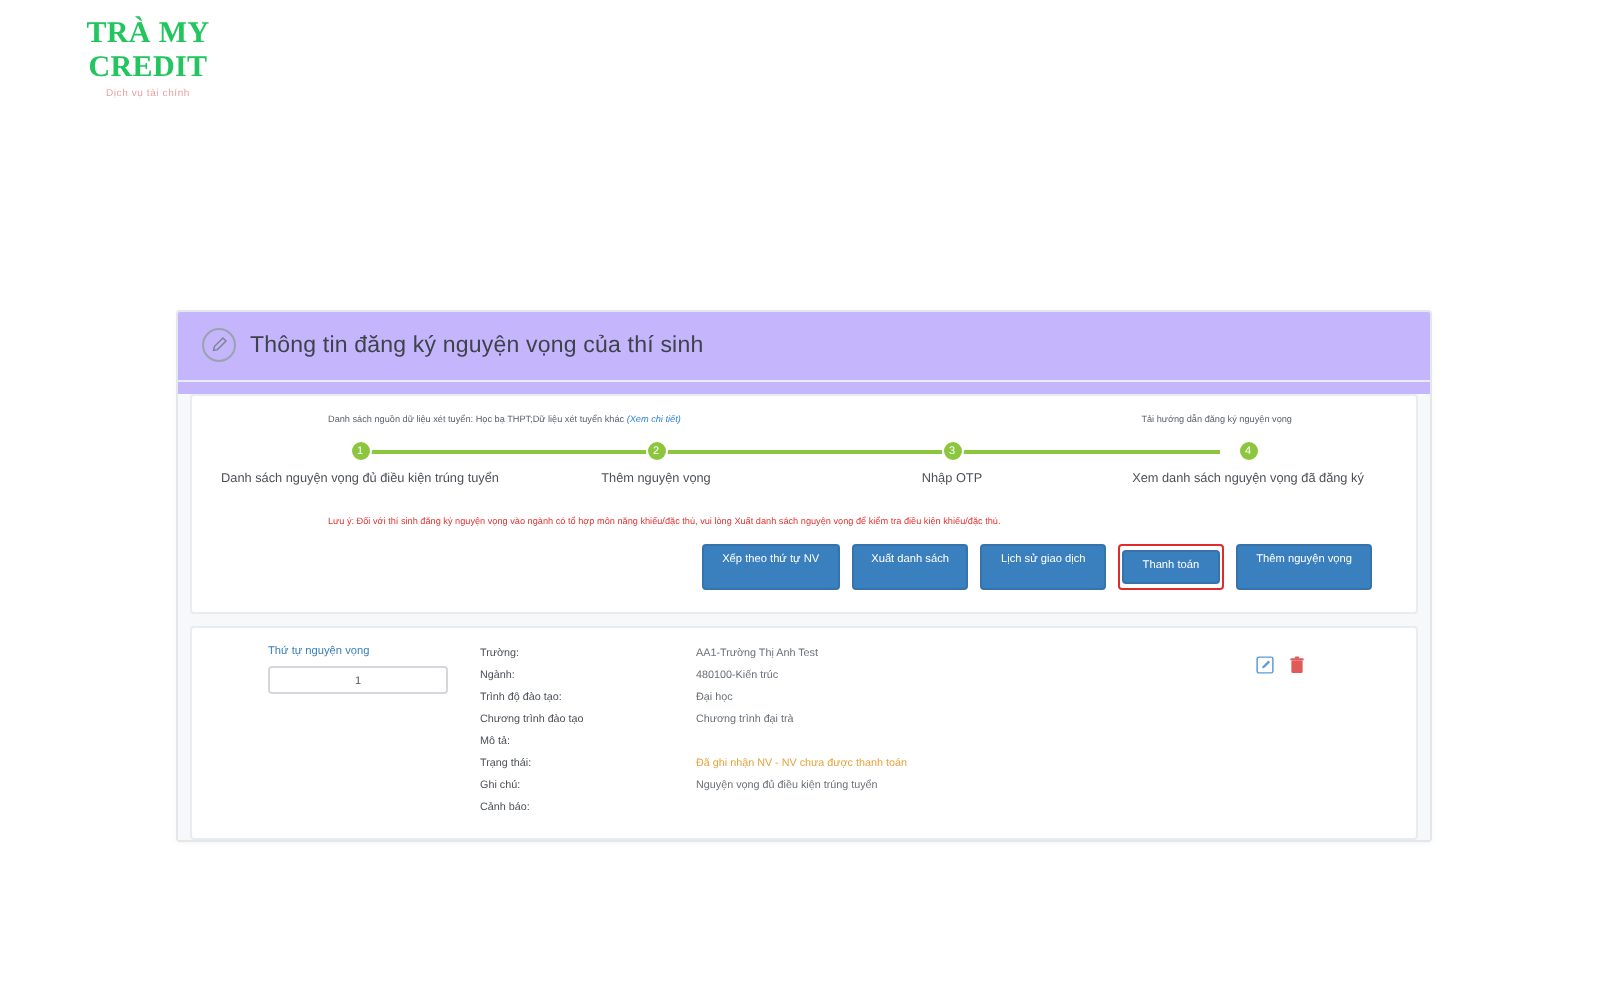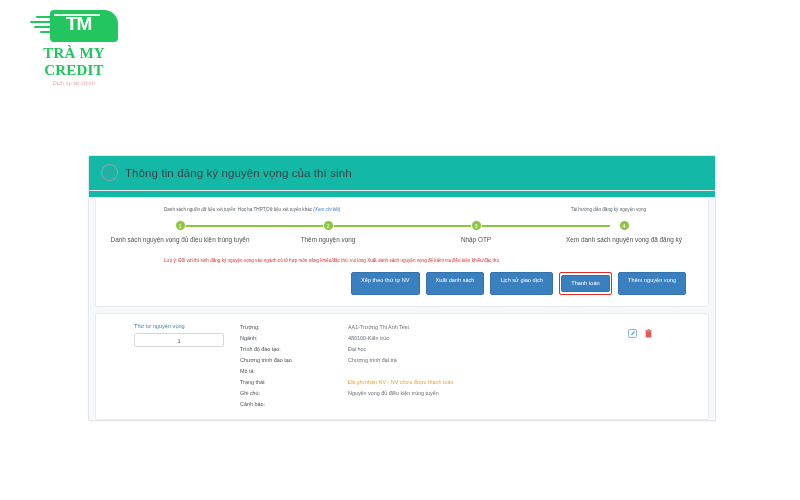--- a/index.html
+++ b/index.html
@@ -295,16 +295,6 @@
 <body>
 
 <div class="brand">
-  <div class="brand-mark">
-    <div class="brand-speed">
-      <i></i>
-        <i></i>
-        <i></i>
-        <i></i>
-    </div>
-    <div class="brand-card"></div>
-    <div class="brand-tm">TM</div>
-  </div>
   <div class="brand-name">TRÀ MY CREDIT</div>
   <div class="brand-tagline">Dịch vụ tài chính</div>
 </div>

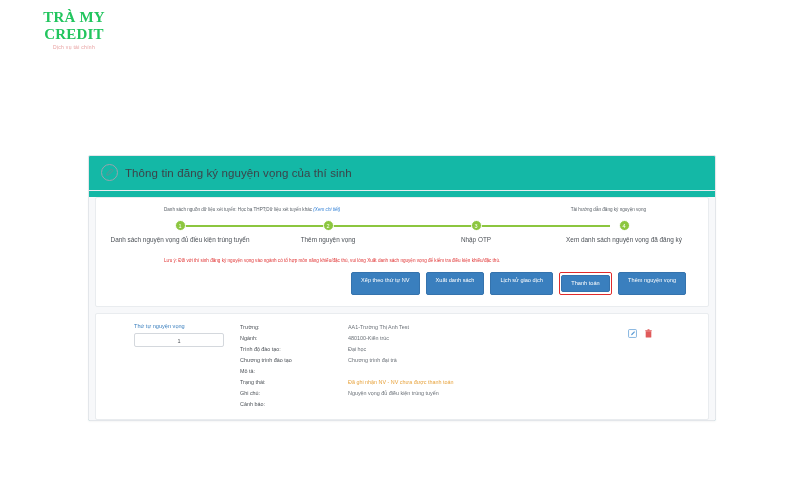--- a/index.html
+++ b/index.html
@@ -95,7 +95,7 @@
     left: 88px;
     top: 155px;
     width: 626px;
-    background: #14b8a6;
+    background: #c4b5fd;
     border: 1px solid #e3e6ea;
     border-radius: 2px;
     box-shadow: 0 1px 2px rgba(0,0,0,.04);

